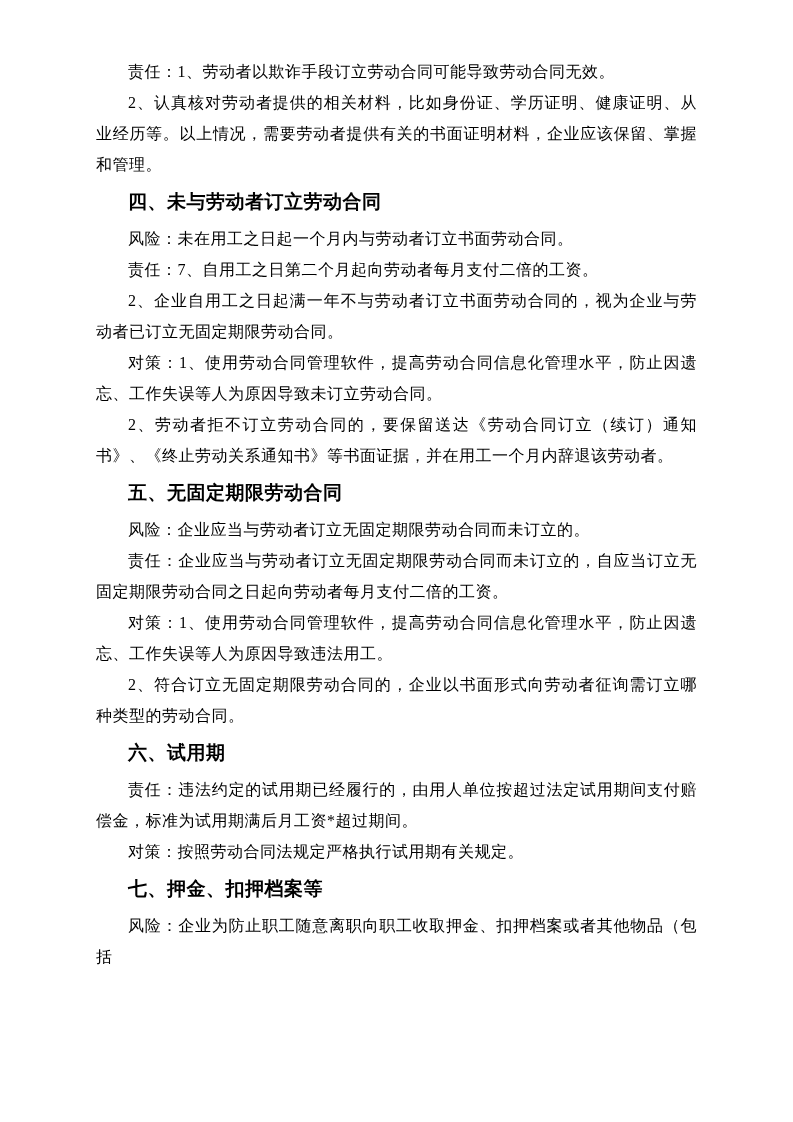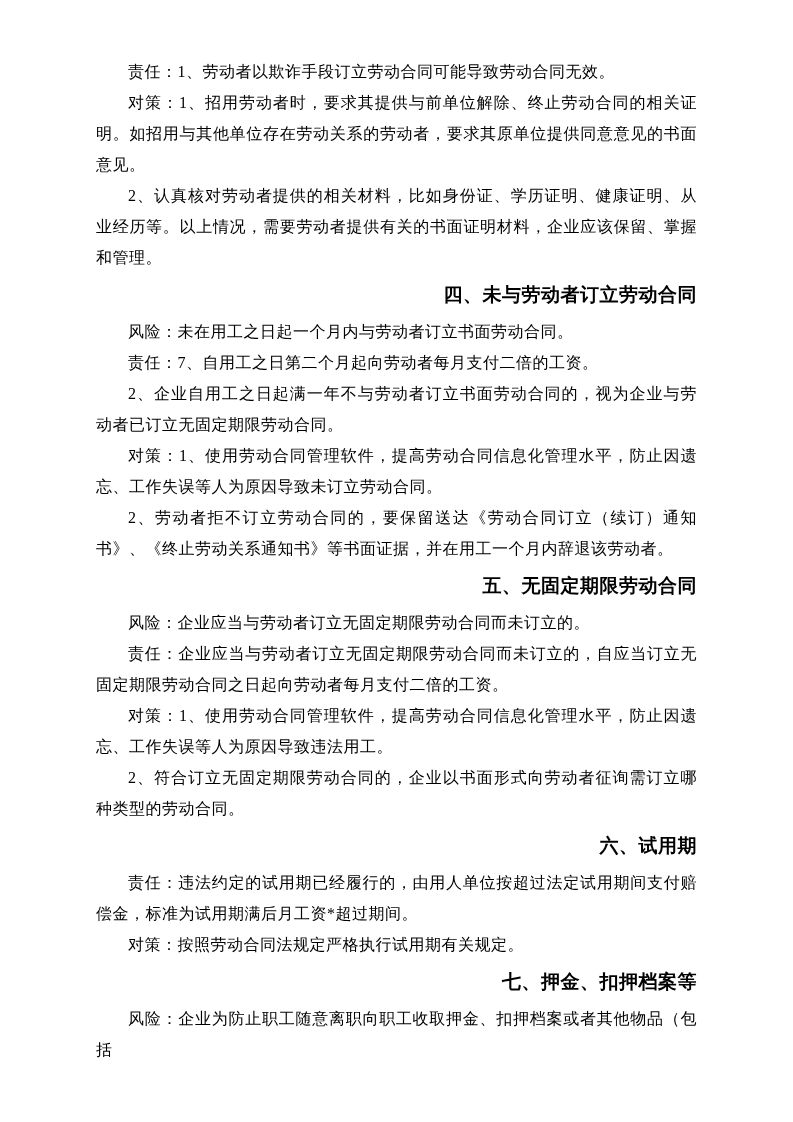--- a/index.html
+++ b/index.html
@@ -47,7 +47,6 @@
 <div class="page">
   <div class="doc-body">
       <p class="para">责任：1、劳动者以欺诈手段订立劳动合同可能导致劳动合同无效。</p>
-      <p class="para">对策：1、招用劳动者时，要求其提供与前单位解除、终止劳动合同的相关证明。如招用与其他单位存在劳动关系的劳动者，要求其原单位提供同意意见的书面意见。</p>
       <p class="para">2、认真核对劳动者提供的相关材料，比如身份证、学历证明、健康证明、从业经历等。以上情况，需要劳动者提供有关的书面证明材料，企业应该保留、掌握和管理。</p>
       <h2 class="heading">四、未与劳动者订立劳动合同</h2>
       <p class="para">风险：未在用工之日起一个月内与劳动者订立书面劳动合同。</p>

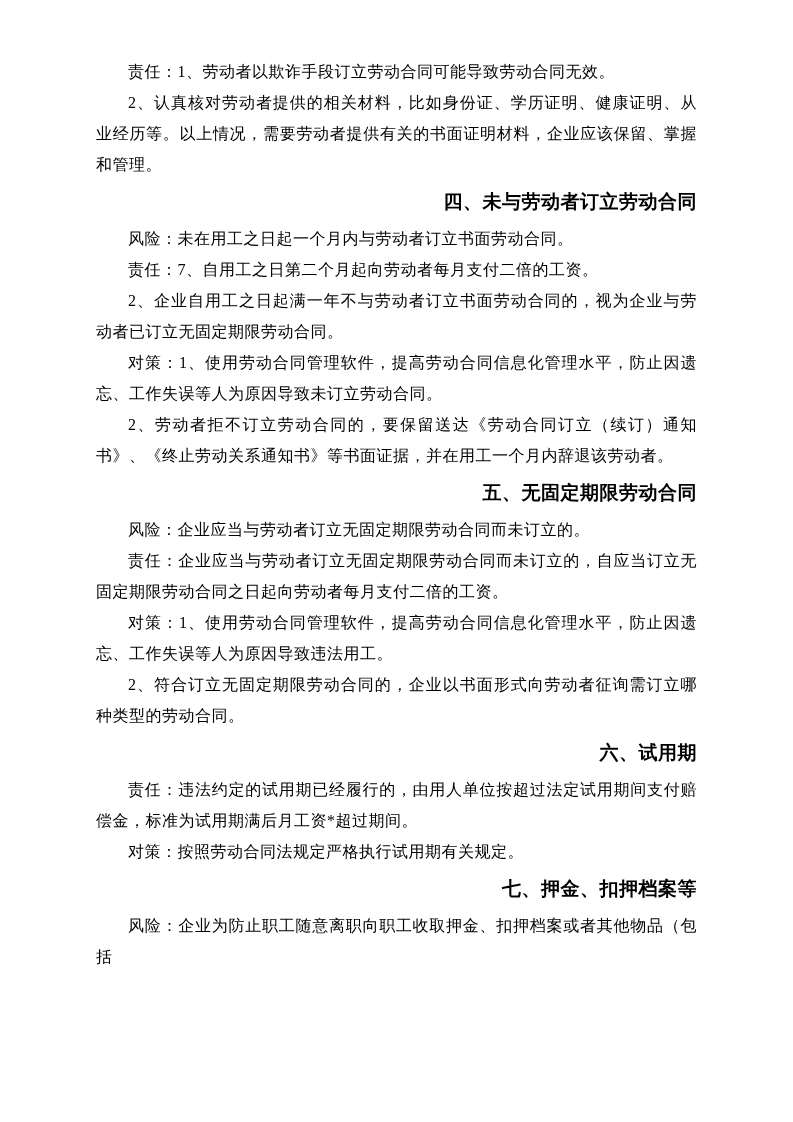--- a/index.html
+++ b/index.html
@@ -38,7 +38,6 @@
     font-weight: bold;
     text-indent: 32px;
     letter-spacing: 0.5px;
-    text-align: right;
   }
 </style>
 </head>

